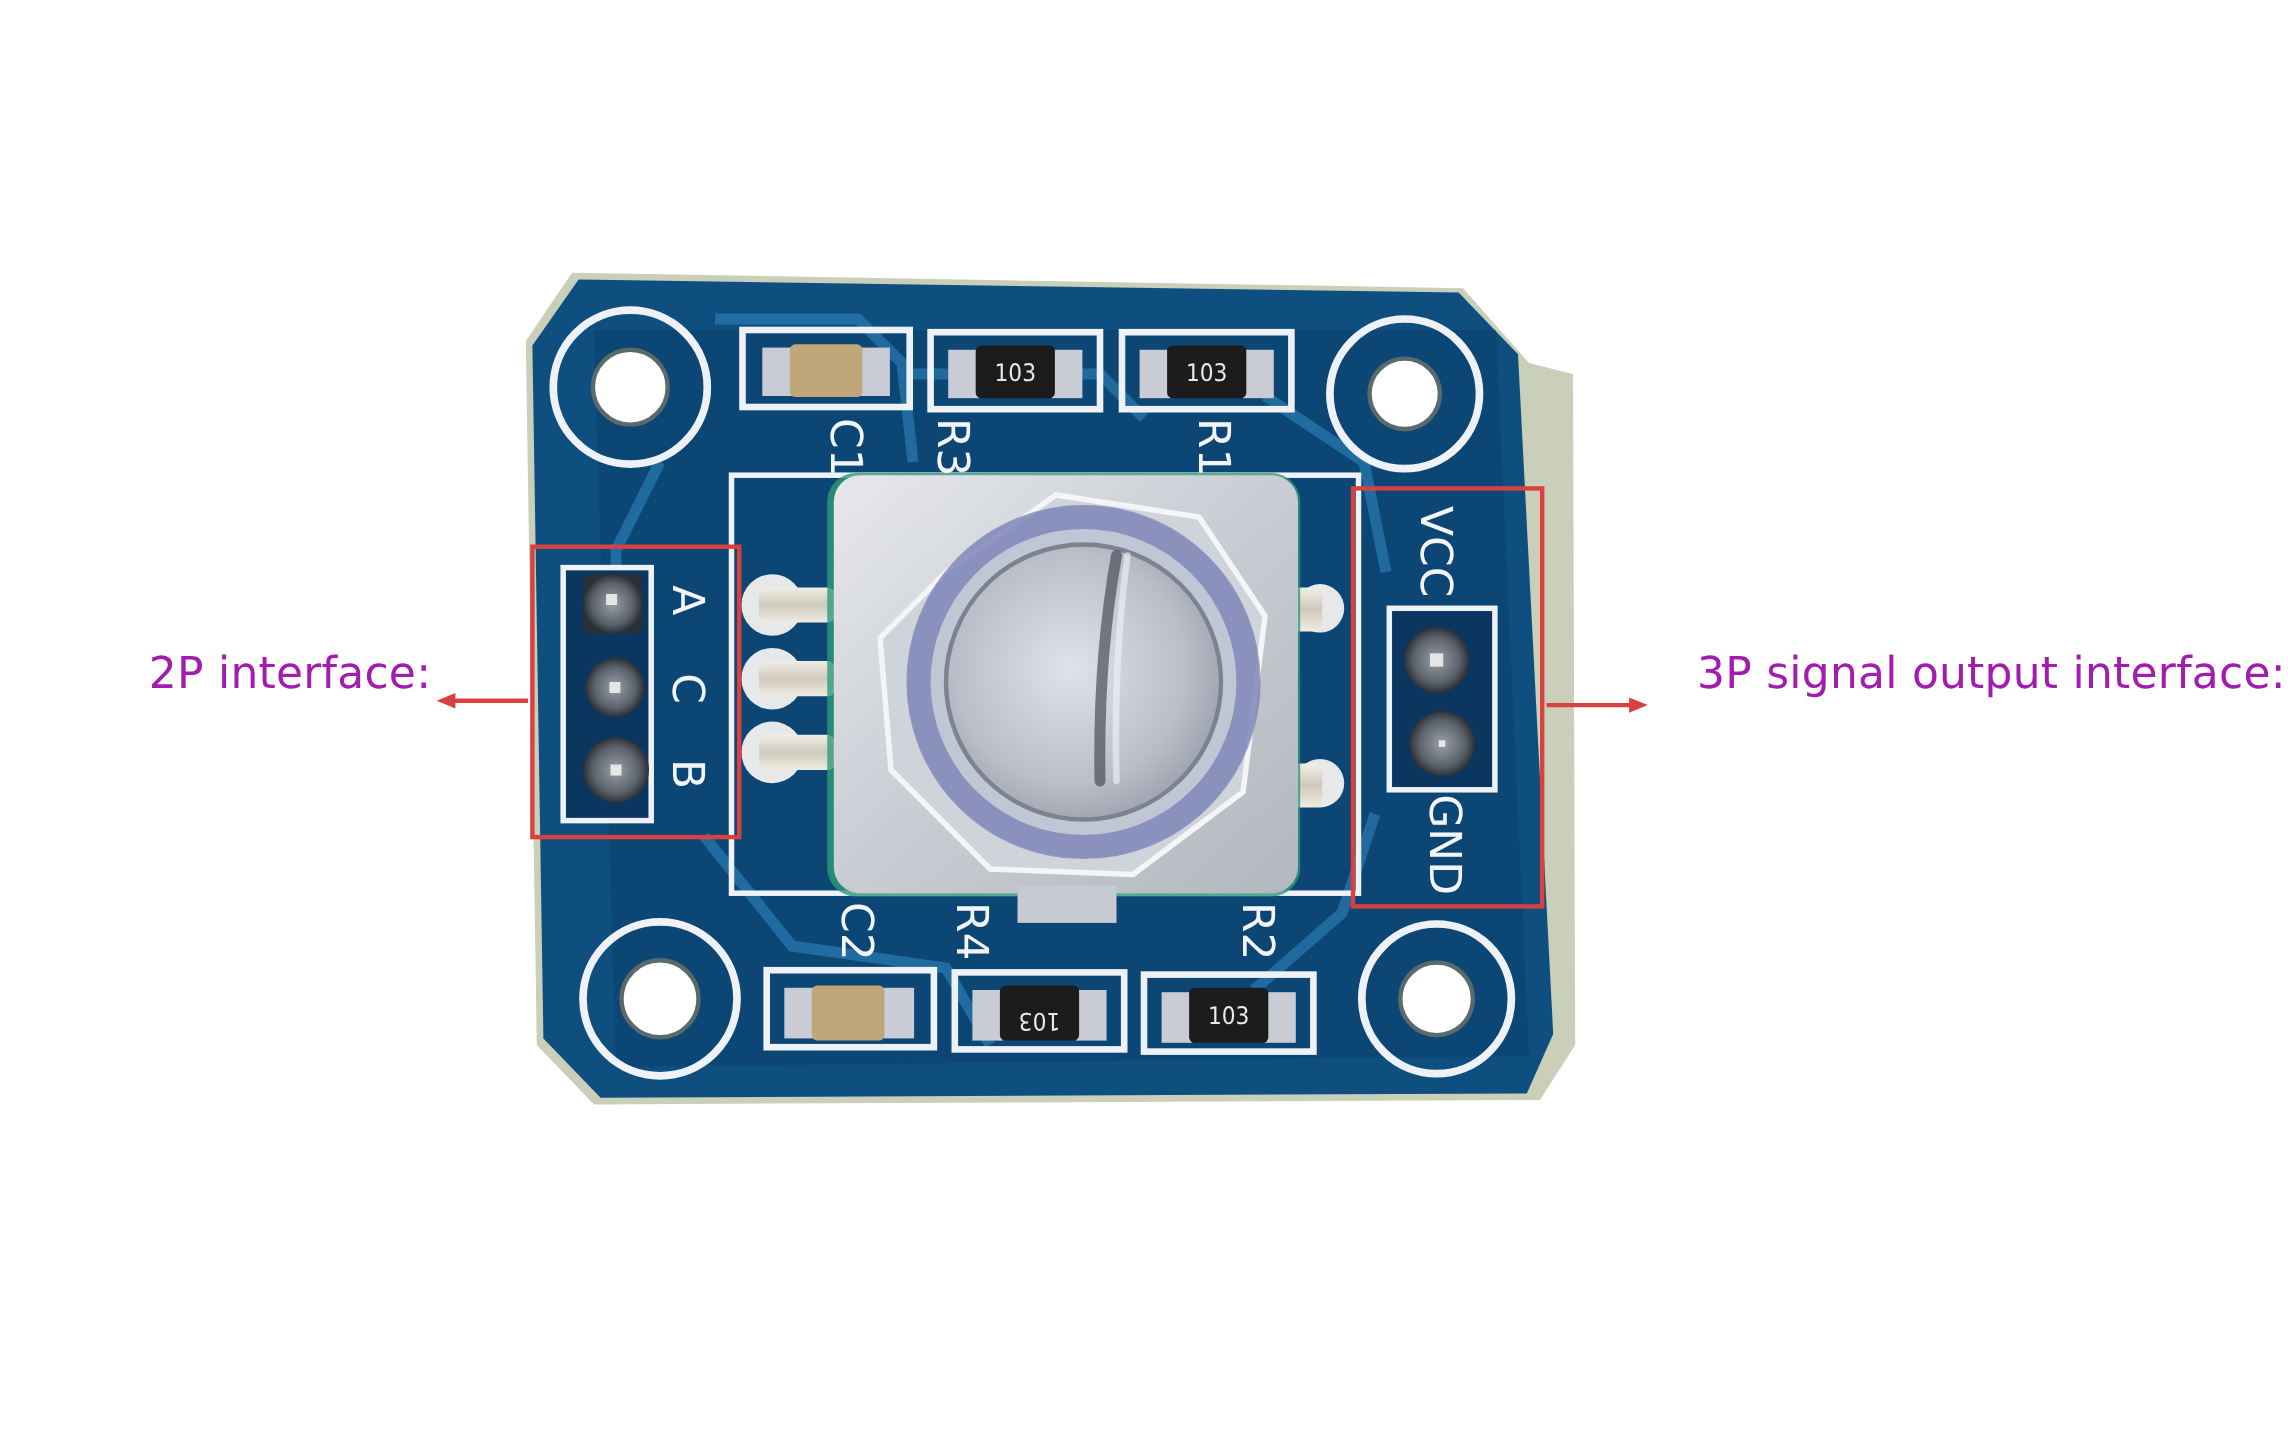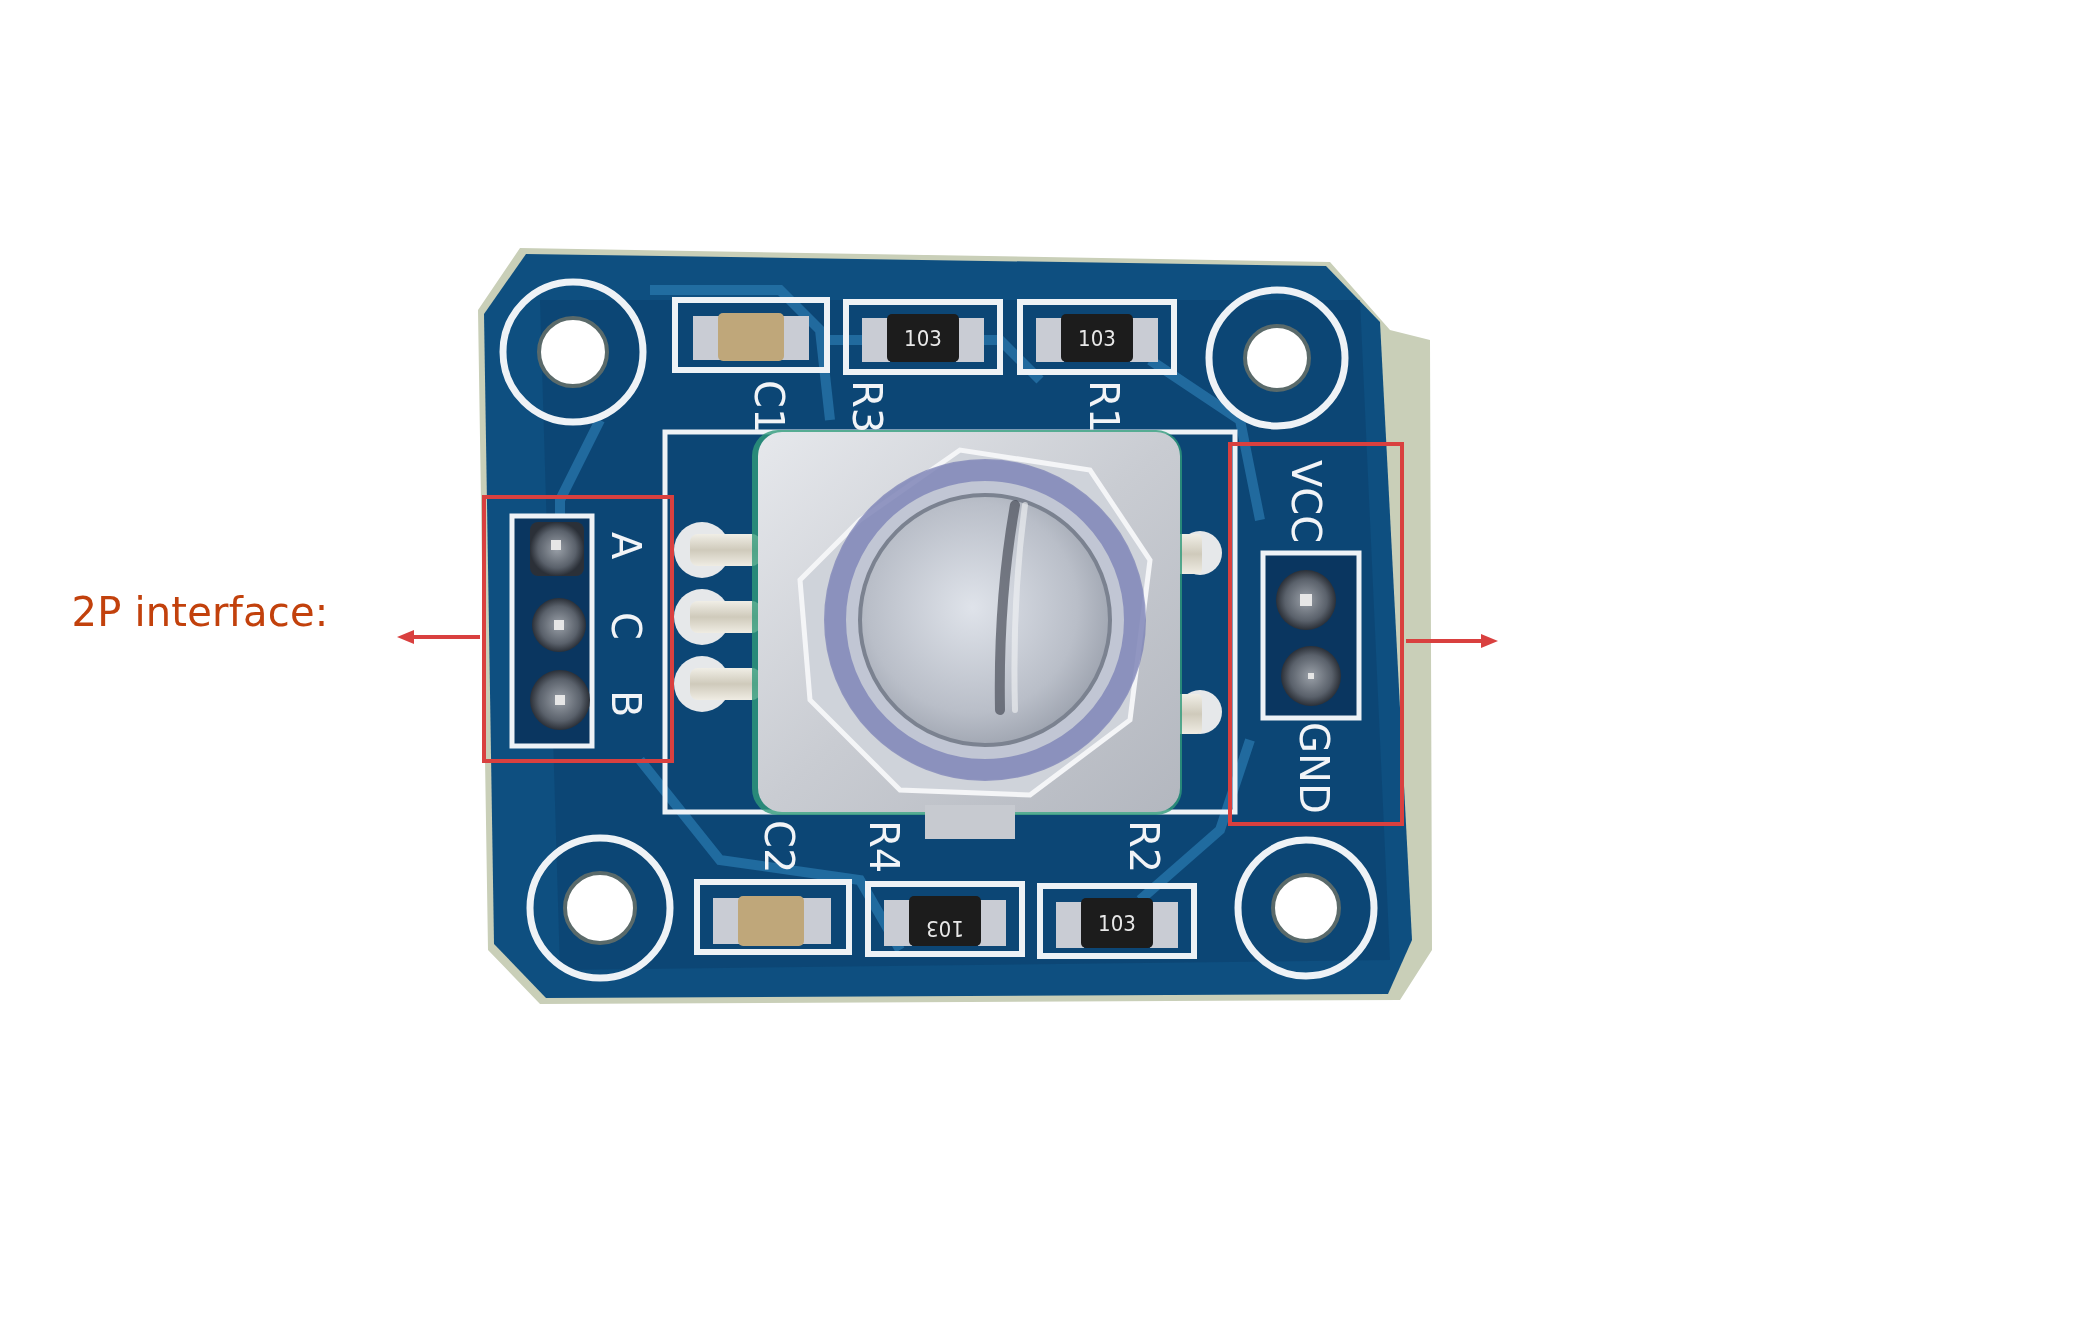--- a/index.html
+++ b/index.html
@@ -10,8 +10,8 @@
   }
   .scene { position: absolute; left: 0; top: 0; width: 2080px; height: 1324px; }
   .annot-text {
-    position: absolute; color: #c2410c; font-size: 40px; line-height: 56px;
-    text-align: center; white-space: nowrap; letter-spacing: 0.2px;
+    position: absolute; color: #a21caf; font-size: 40px; line-height: 56px;
+    text-align: right; white-space: nowrap; letter-spacing: 0.2px;
   }
   .annot-left { left: 8px; top: 584px; width: 384px; }
   .annot-right { left: 1508px; top: 584px; width: 570px; }

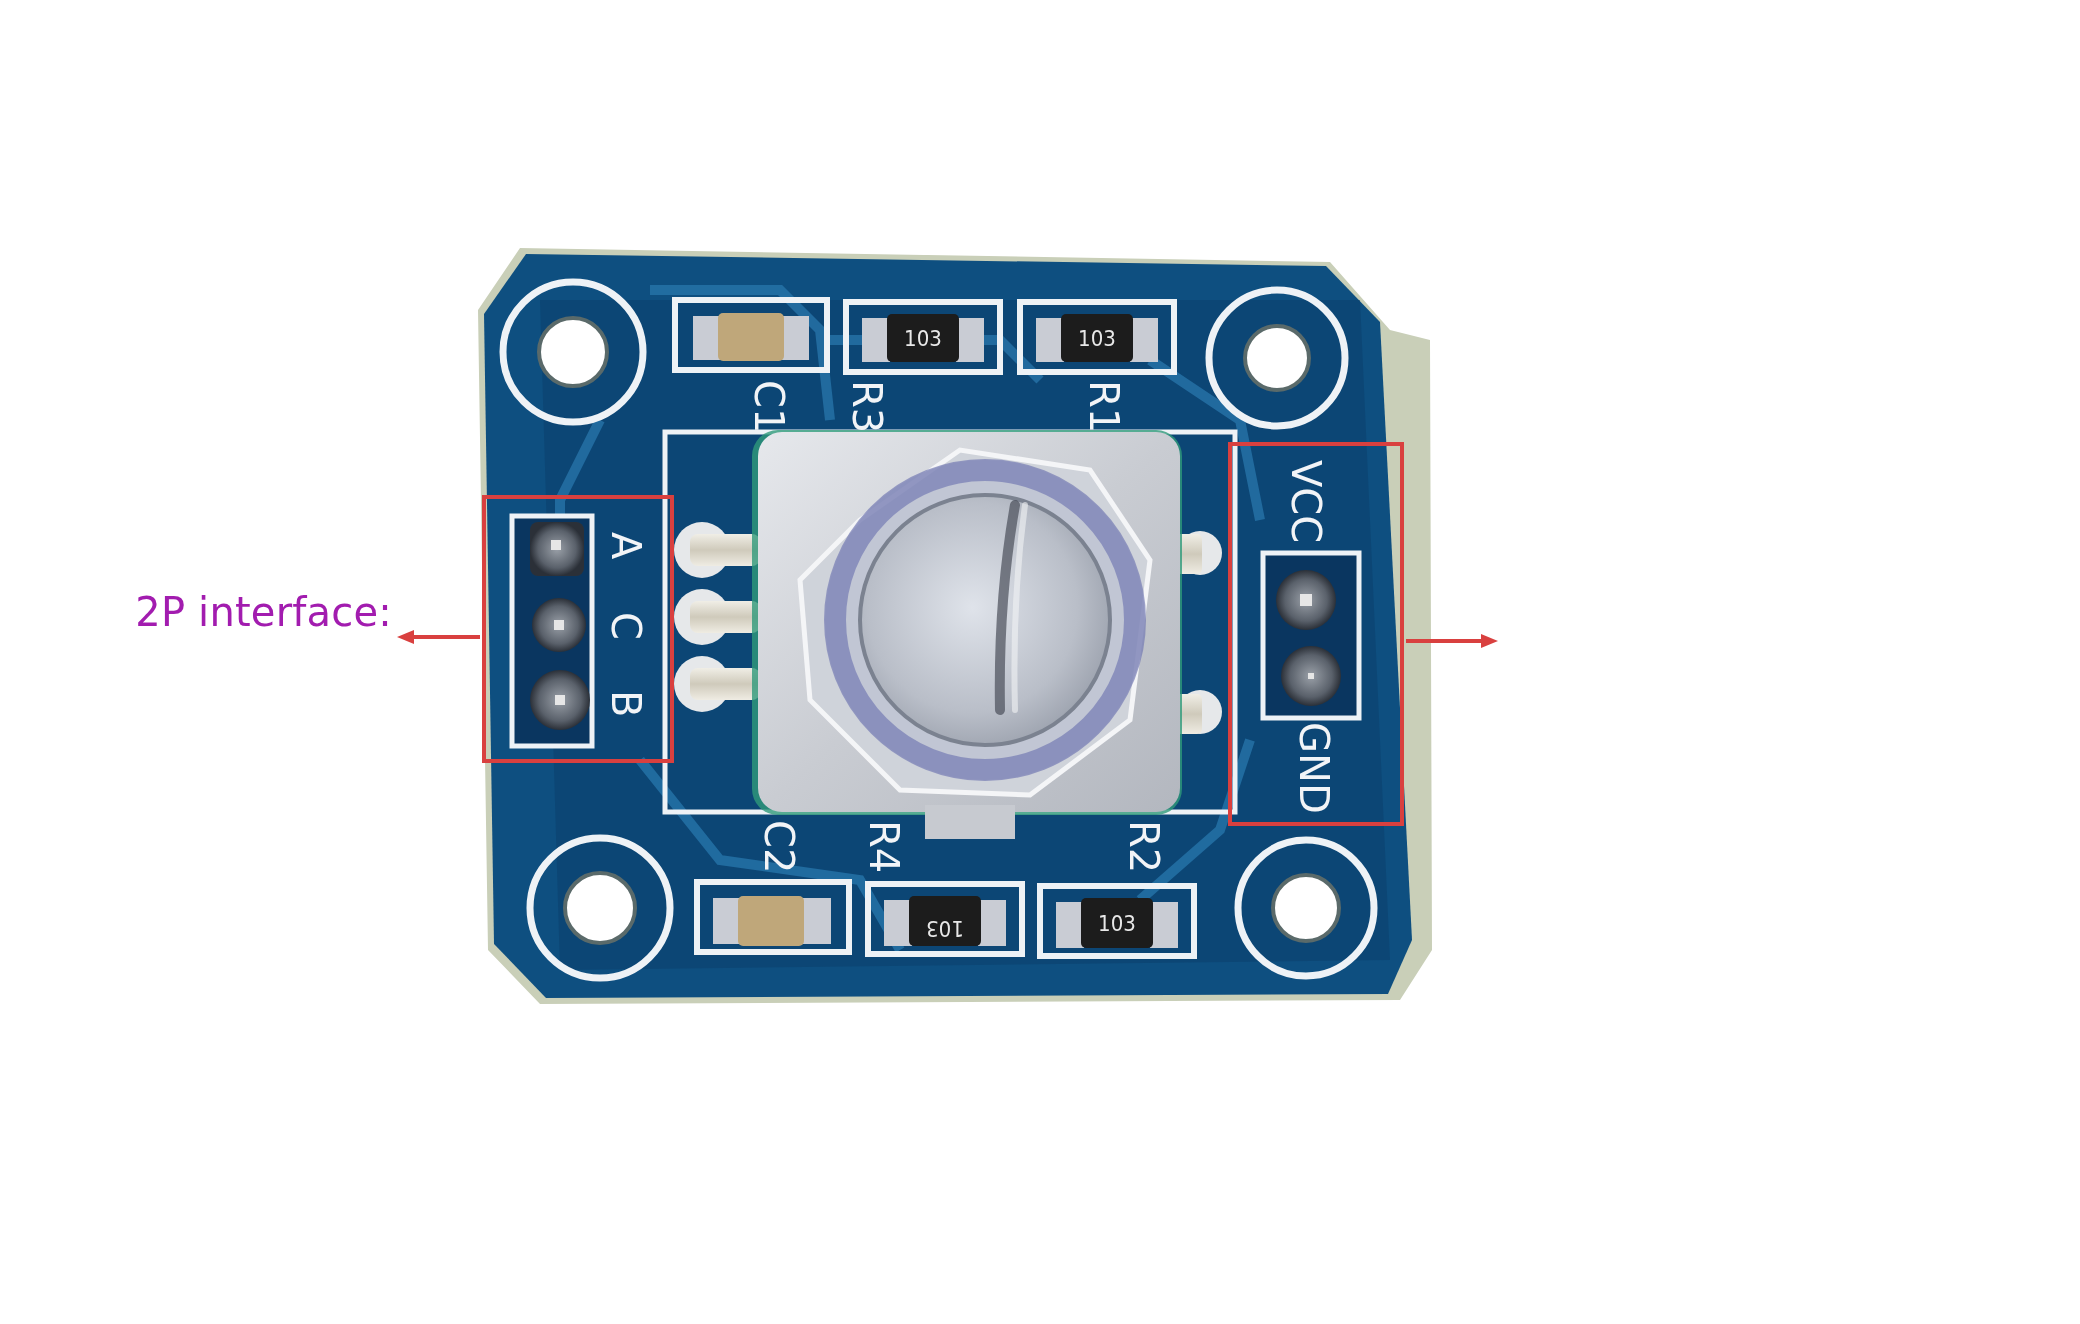--- a/index.html
+++ b/index.html
@@ -202,6 +202,7 @@
     <div>2P interface:</div>
   </div>
   <div class="annot-text annot-right">
+    <div>3P signal output interface:</div>
   </div>
 </div>
 

